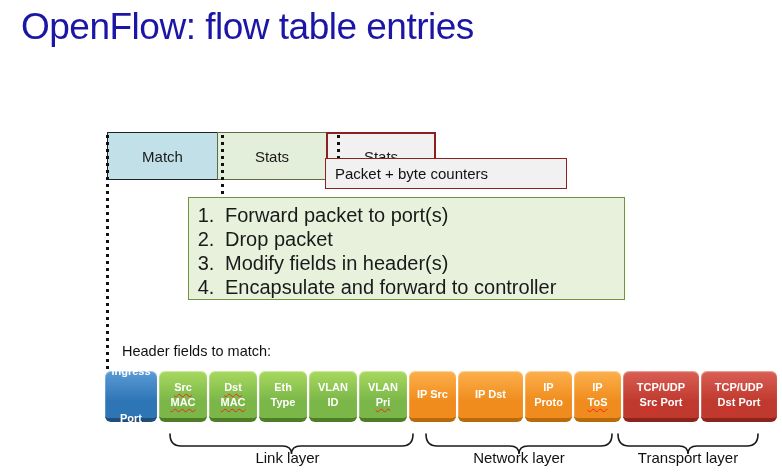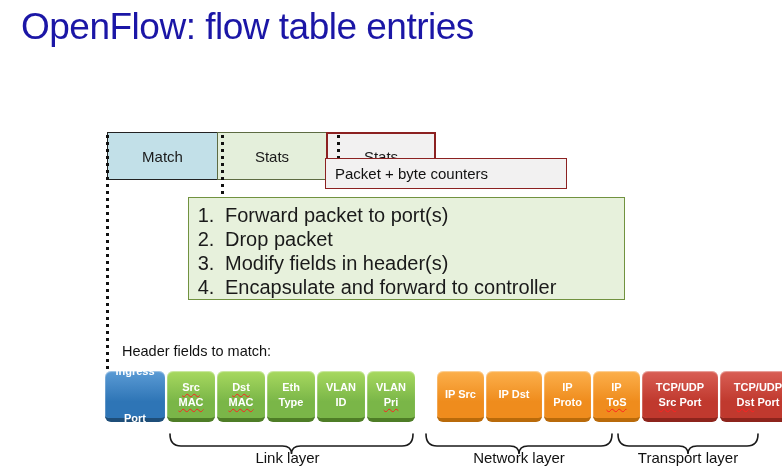--- a/index.html
+++ b/index.html
@@ -110,7 +110,7 @@
   <div class="caption">Header fields to match:</div>
 
   <div class="fields-row">
-      <div class="field" style="--t: #5b9bd5; --m: #2e75b6; --b: #1e4e79; width: 60px; gap: 32px;">
+      <div class="field" style="--t: #5b9bd5; --m: #2e75b6; --b: #1e4e79; width: 52px; gap: 32px;">
         <div class="fline"><span>Ingress</span></div>
         <div class="fline"><span>Port</span></div>
       </div>

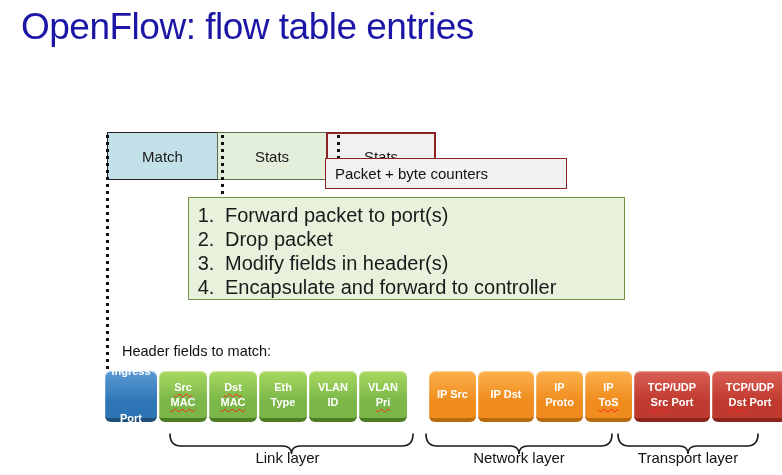--- a/index.html
+++ b/index.html
@@ -134,7 +134,7 @@
         <div class="fline"><span>VLAN</span></div>
         <div class="fline"><span class="sq">Pri</span></div>
       </div>
-      <div class="field" style="--t: #fcb04c; --m: #ef8c1d; --b: #b96a0a; width: 47px; margin-left: 20px;">
+      <div class="field" style="--t: #fcb04c; --m: #ef8c1d; --b: #b96a0a; width: 47px;">
         <div class="fline"><span>IP Src</span></div>
       </div>
       <div class="field" style="--t: #fcb04c; --m: #ef8c1d; --b: #b96a0a; width: 56px;">

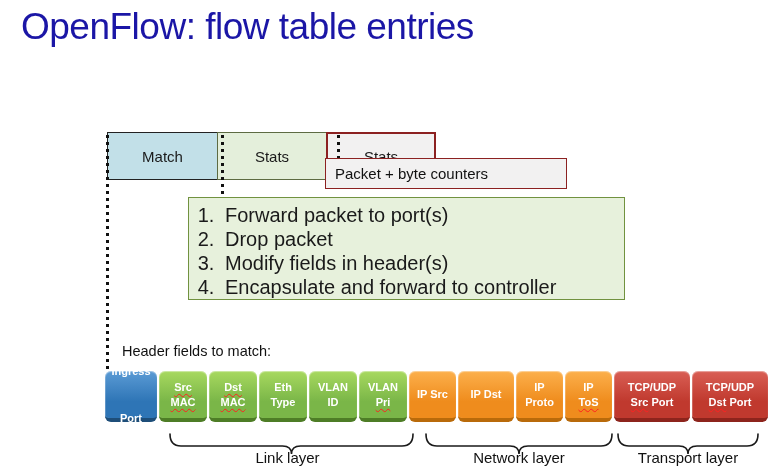--- a/index.html
+++ b/index.html
@@ -137,7 +137,7 @@
       <div class="field" style="--t: #fcb04c; --m: #ef8c1d; --b: #b96a0a; width: 47px;">
         <div class="fline"><span>IP Src</span></div>
       </div>
-      <div class="field" style="--t: #fcb04c; --m: #ef8c1d; --b: #b96a0a; width: 56px;">
+      <div class="field" style="--t: #fcb04c; --m: #ef8c1d; --b: #b96a0a; width: 65px;">
         <div class="fline"><span>IP Dst</span></div>
       </div>
       <div class="field" style="--t: #fcb04c; --m: #ef8c1d; --b: #b96a0a; width: 47px;">

